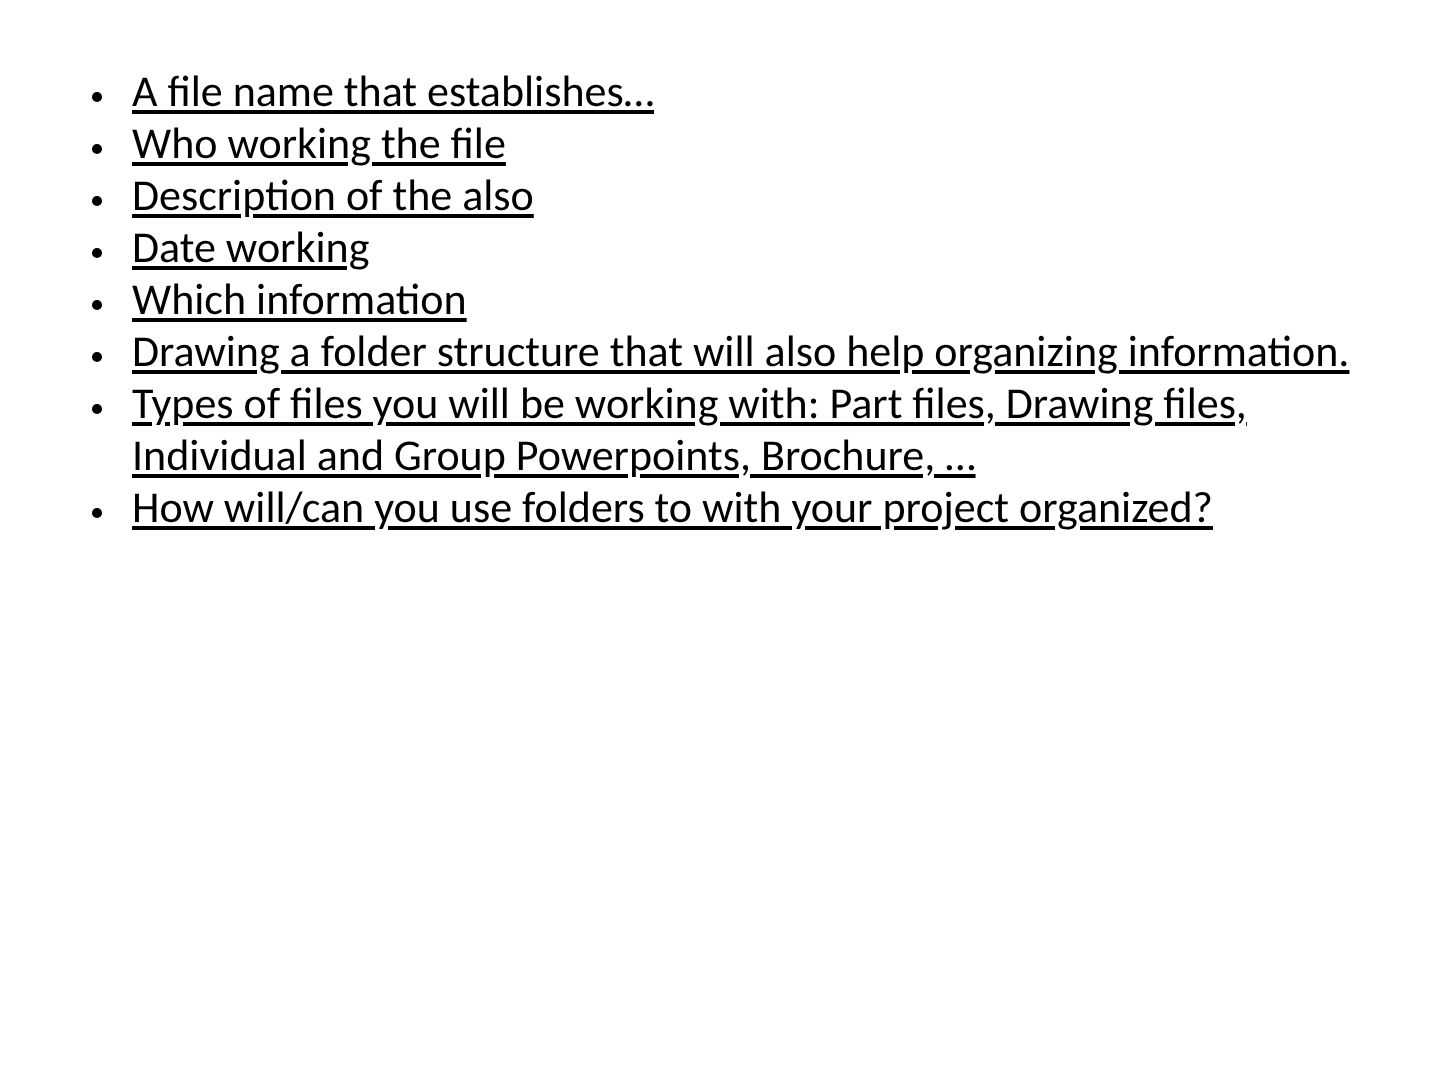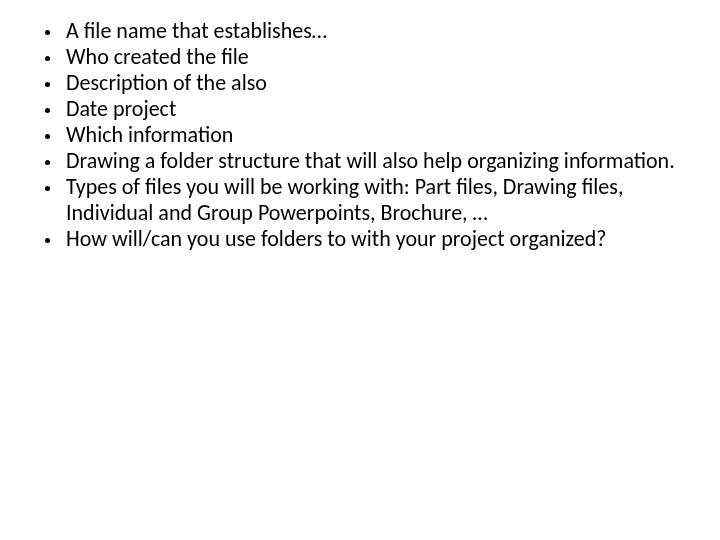--- a/index.html
+++ b/index.html
@@ -26,9 +26,10 @@
     letter-spacing: 0px;
   }
   ul.bullets {
-    margin: 0 0 0 34px;
+    margin: 15px 0 0 34px;
     padding: 0;
     list-style: disc;
+    text-decoration: underline;
   }
   ul.bullets li {
     font-size: 22px;

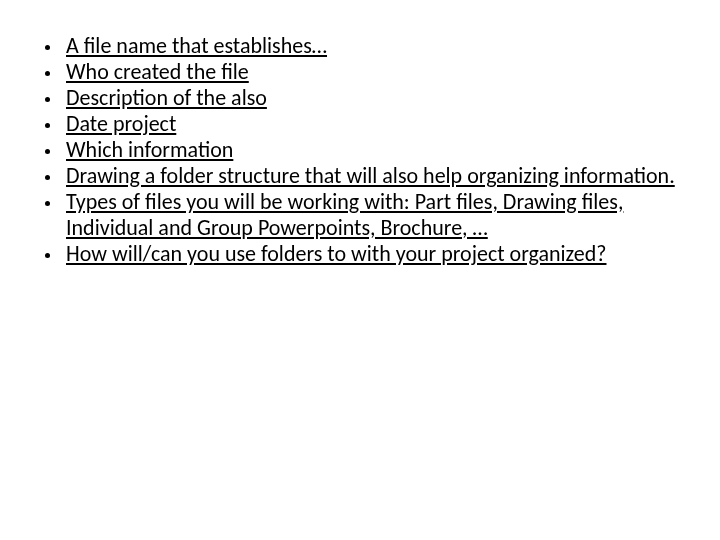--- a/index.html
+++ b/index.html
@@ -47,7 +47,7 @@
 <div class="slide">
   <ul class="bullets">
     <li>A file name that establishes…</li>
-    <li>Who created the file</li>
+    <li>Who working the file</li>
     <li>Description of the also</li>
     <li>Date project</li>
     <li>Which information</li>

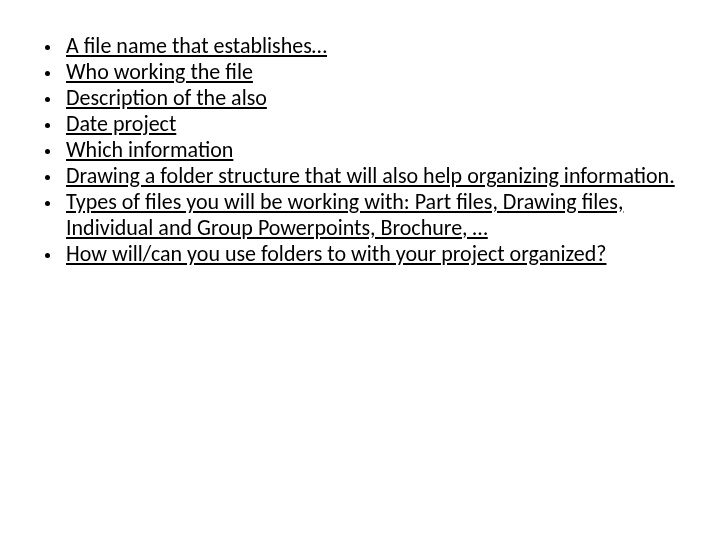--- a/index.html
+++ b/index.html
@@ -49,7 +49,7 @@
     <li>A file name that establishes…</li>
     <li>Who working the file</li>
     <li>Description of the also</li>
-    <li>Date project</li>
+    <li>Date working</li>
     <li>Which information</li>
     <li>Drawing a folder structure that will also help organizing information.</li>
     <li>Types of files you will be working with: Part files, Drawing files, Individual and Group Powerpoints, Brochure, …</li>

